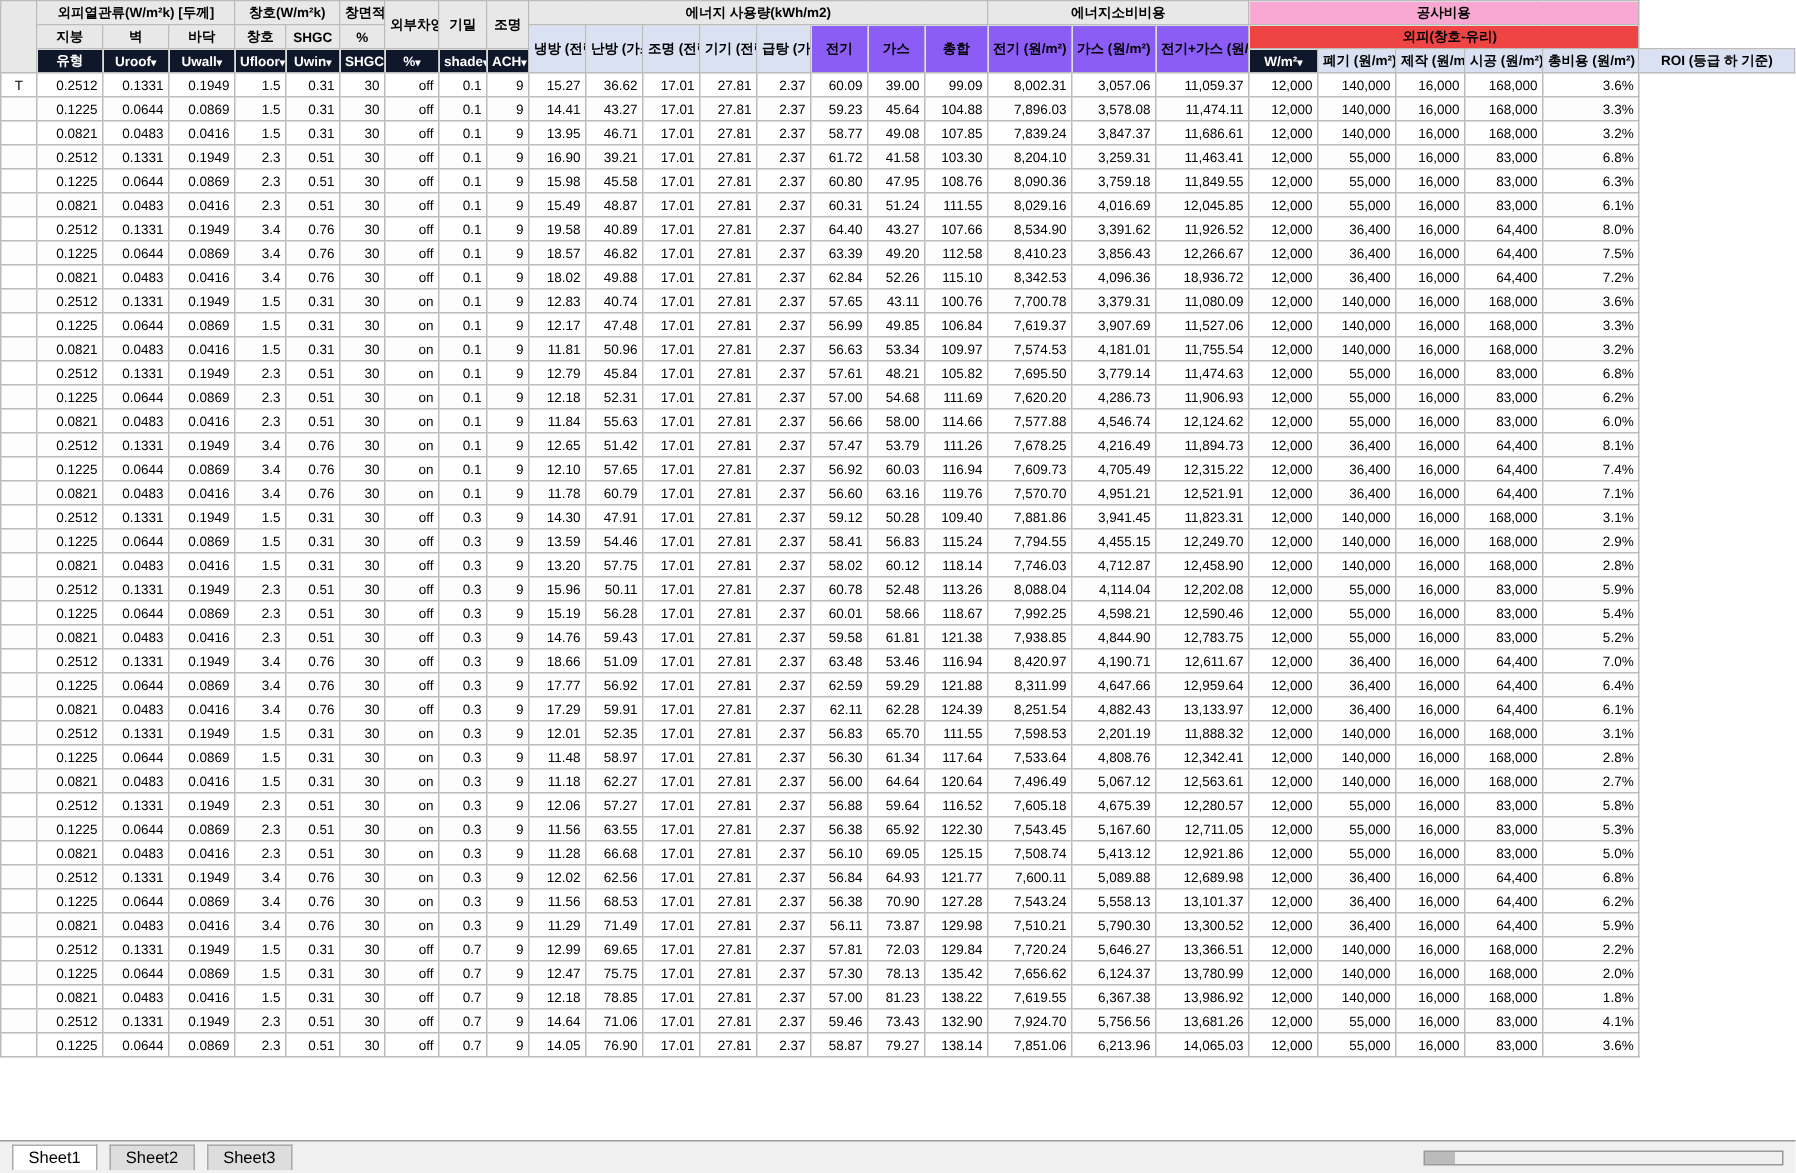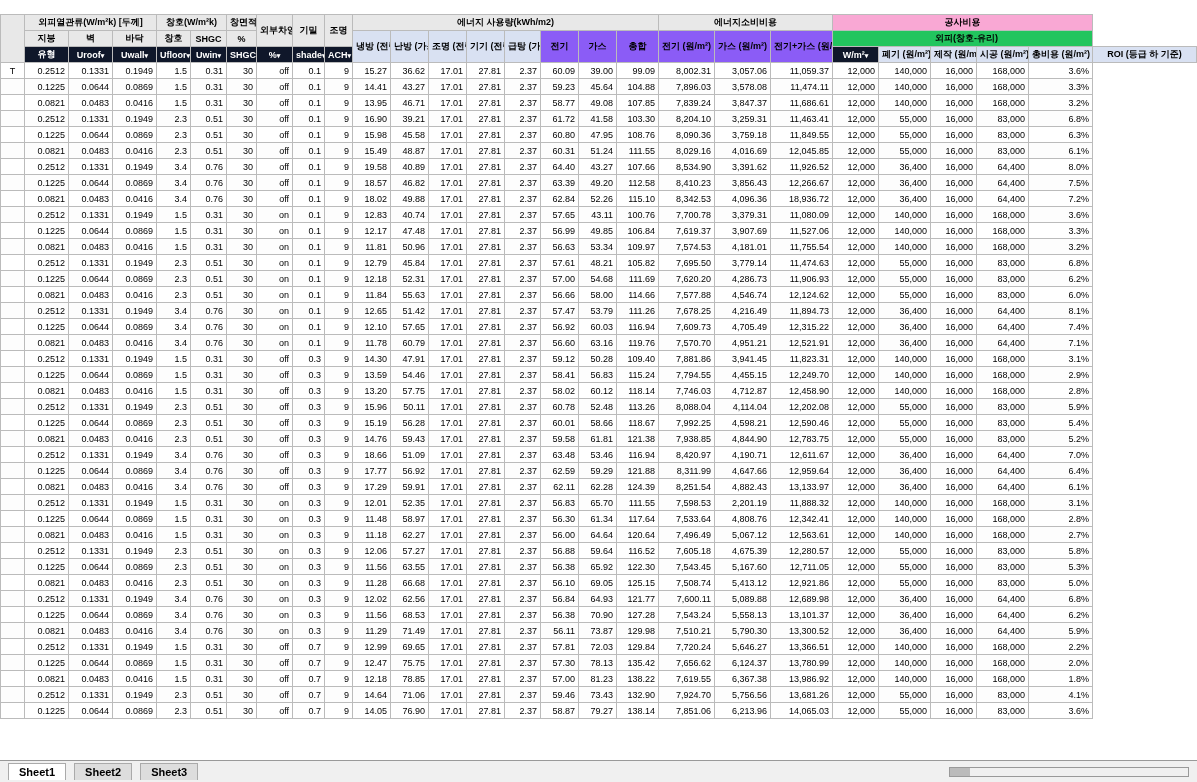--- a/index.html
+++ b/index.html
@@ -5,7 +5,7 @@
 * { box-sizing: border-box; margin: 0; padding: 0; }
 body { font-family: "Malgun Gothic", Arial, sans-serif; font-size: 10px; background: #fff; color: #000; width: 1197px; }
 .sheet { overflow: auto; height: 760px; }
-table { border-collapse: collapse; table-layout: fixed; width: 100%; margin-top: 14px; }
+table { border-collapse: collapse; table-layout: fixed; width: 100%; }
 th, td { border: 1px solid #bbb; padding: 1px 3px; white-space: nowrap; overflow: hidden; text-overflow: clip; height: 16px; font-size: 9px; }
 thead th { font-weight: bold; text-align: center; }
 .hdr-purple { background: #0f172a; color: #fff; }

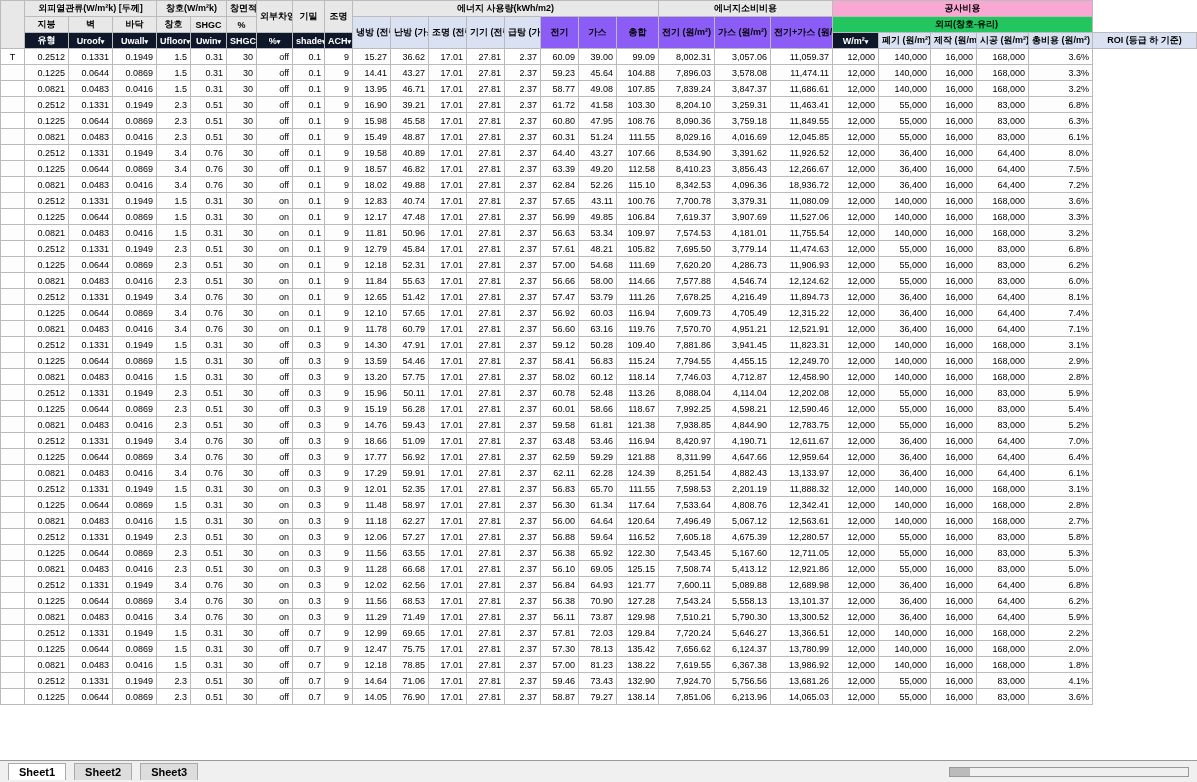--- a/index.html
+++ b/index.html
@@ -12,7 +12,7 @@
 .hdr-blue { background: #8b5cf6; }
 .hdr-lblue { background: #d9e1f2; }
 .hdr-green { background: #f9a8d4; }
-.hdr-yellow { background: #22c55e; padding-left: 11px; }
+.hdr-yellow { background: #ef4444; padding-left: 11px; }
 .hdr-gray { background: #e8e8e8; }
 .sort { font-size:7px; }
 tbody td { text-align: right; }

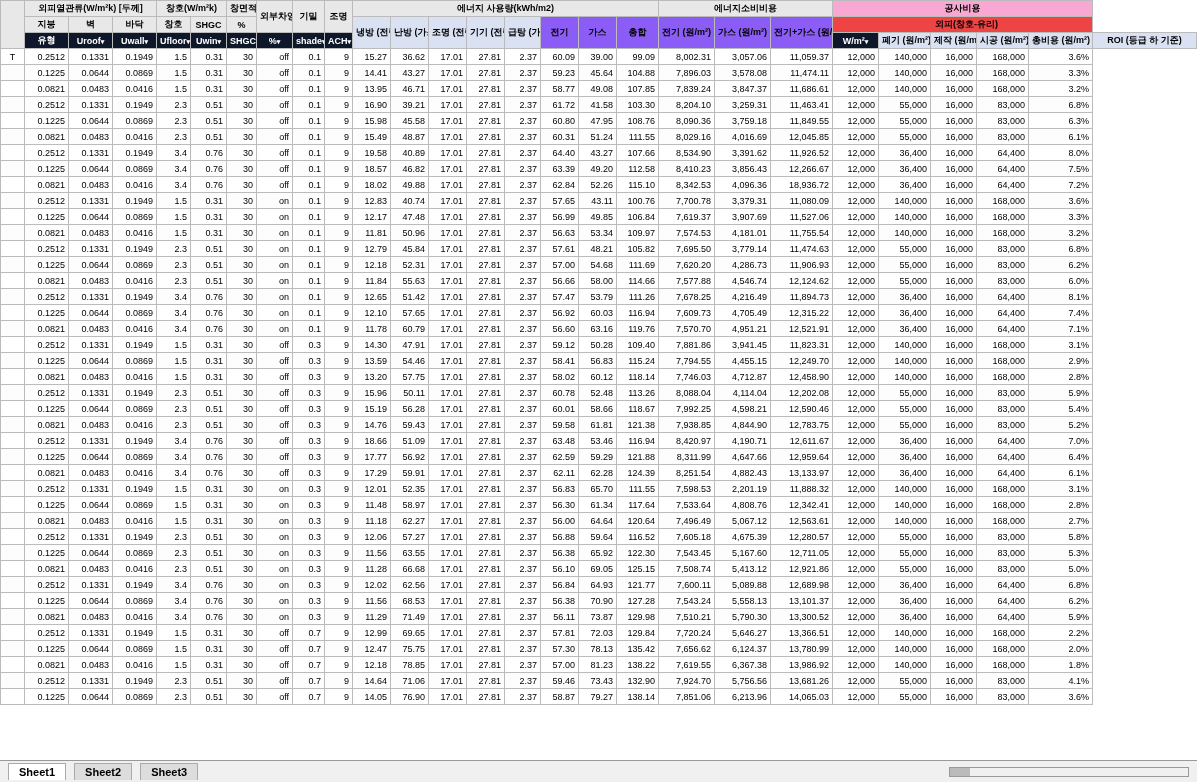--- a/index.html
+++ b/index.html
@@ -18,7 +18,7 @@
 tbody td { text-align: right; }
 tbody td:first-child { text-align: center; }
 tbody tr:nth-child(even){ background:#fdfdfd;}
-.tabs { display:flex; align-items:center; border-top:1px solid #999; padding:2px 8px; font-size:11px; gap:8px; background:#f0f0f0;font-weight:bold;}
+.tabs { display:flex; align-items:center; border-top:1px solid #999; padding:2px 8px; font-size:11px; gap:8px; background:#f0f0f0;}
 .tab { padding:2px 10px; border:1px solid #aaa; border-bottom:none; background:#fff; cursor:pointer;}
 .tab.inactive{ background:#ddd;}
 .scroll-ph { margin-left:auto; width:240px; height:10px; border:1px solid #999; position:relative;}

